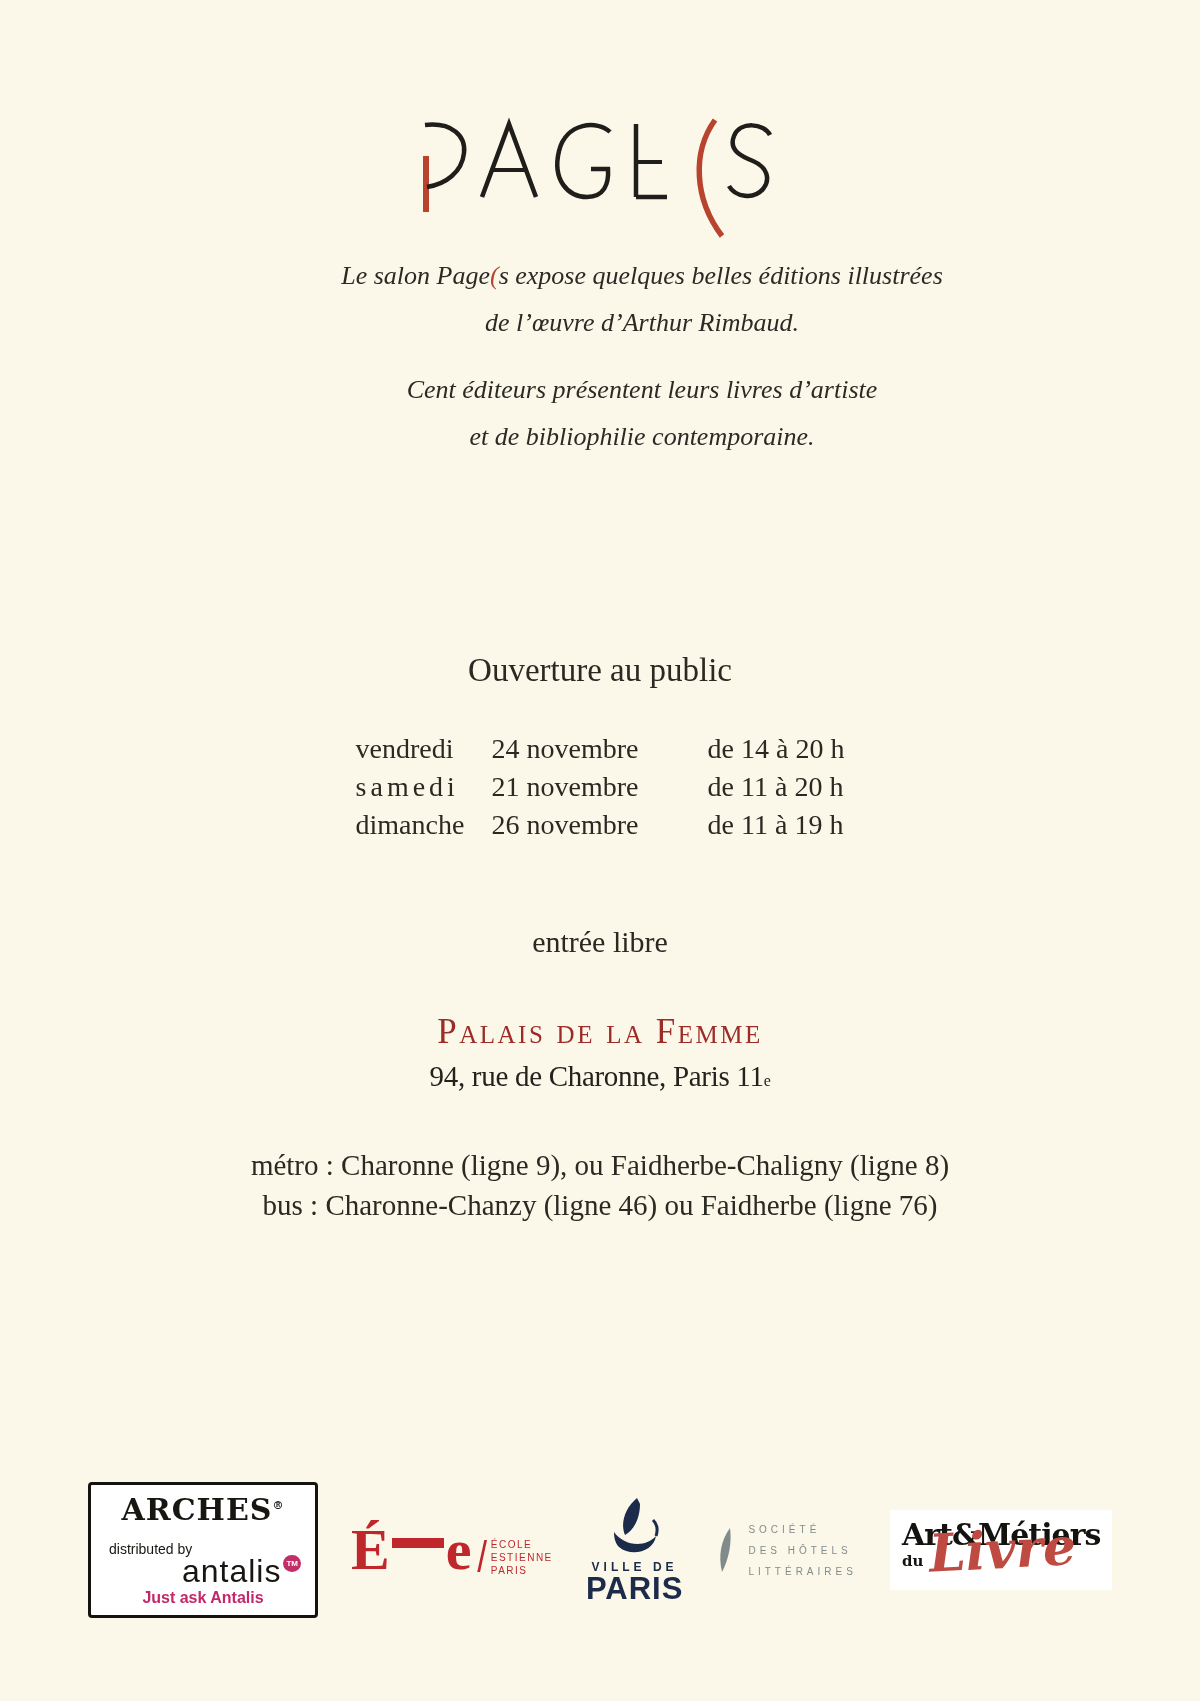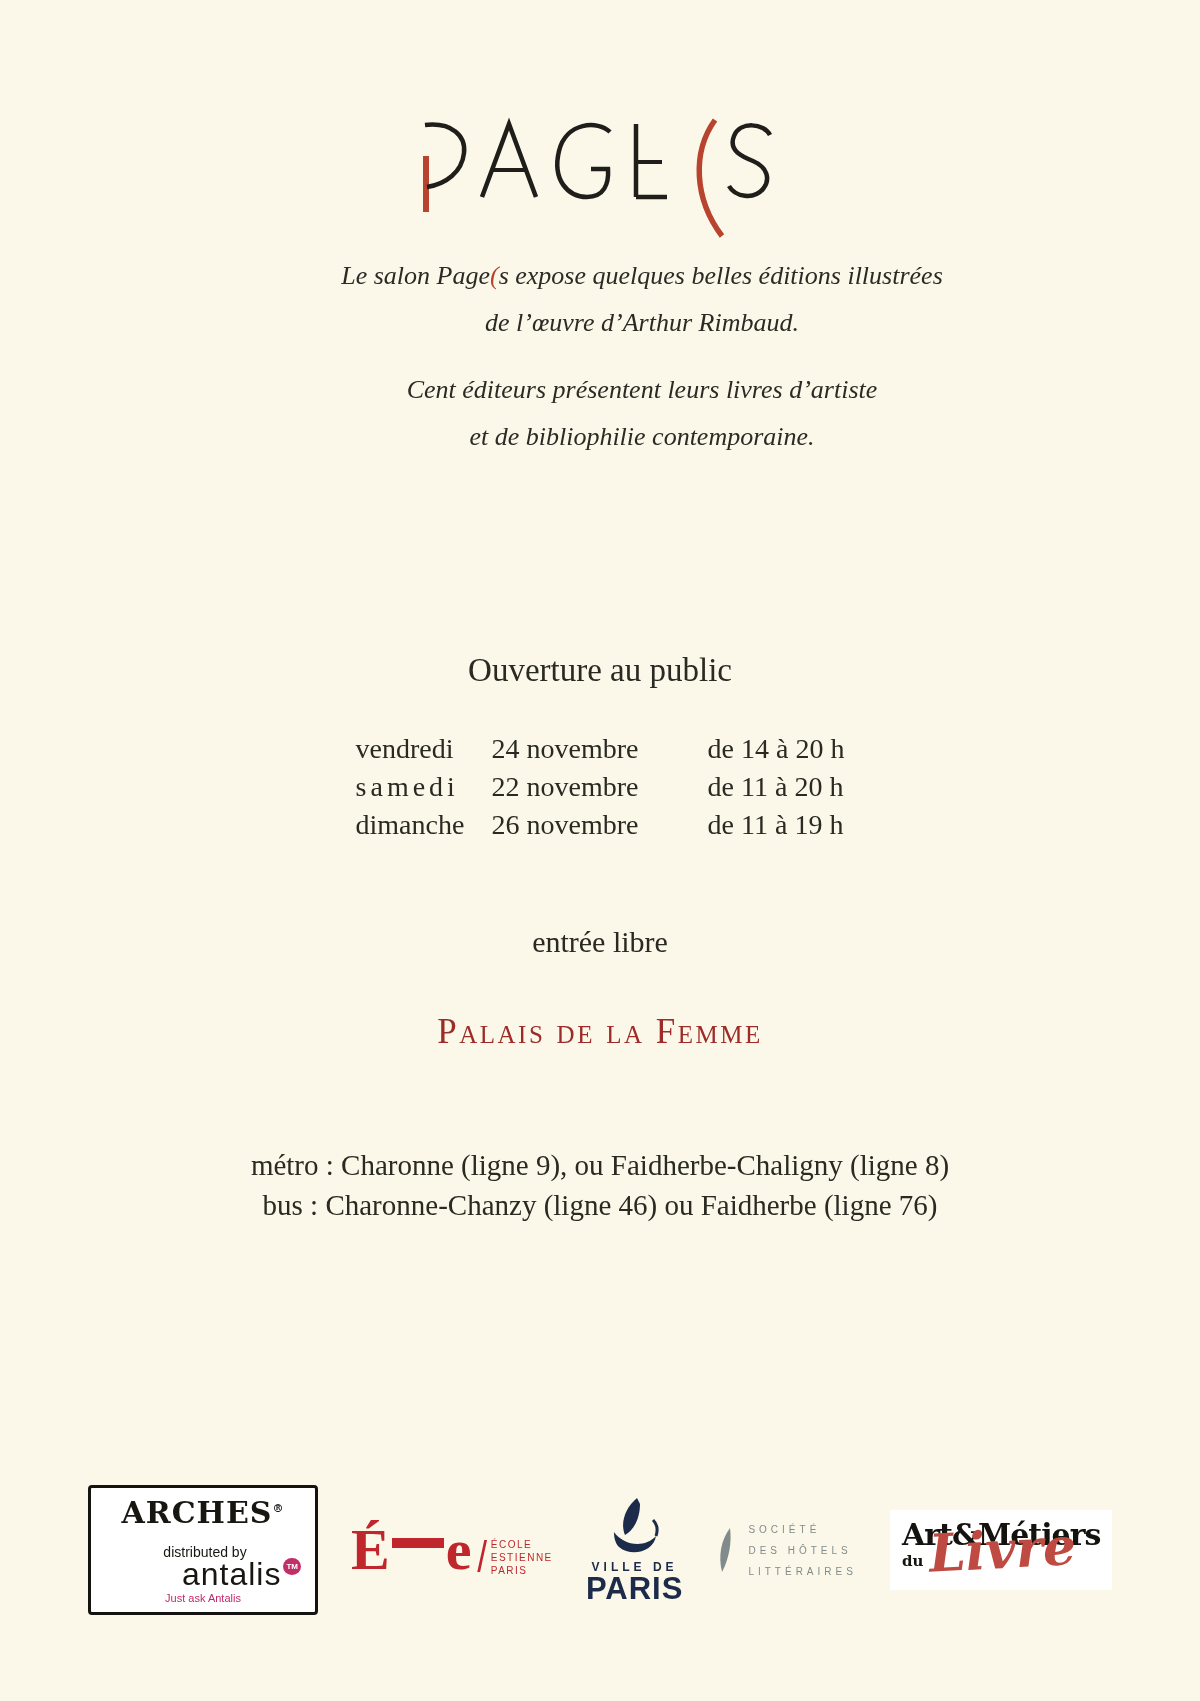--- a/index.html
+++ b/index.html
@@ -182,7 +182,7 @@
       </div>
       <div class="hrow">
         <span class="day">samedi</span>
-        <span class="hdate">22 novembre</span>
+        <span class="hdate">21 novembre</span>
         <span class="htime">de 11 à 20 h</span>
       </div>
       <div class="hrow">

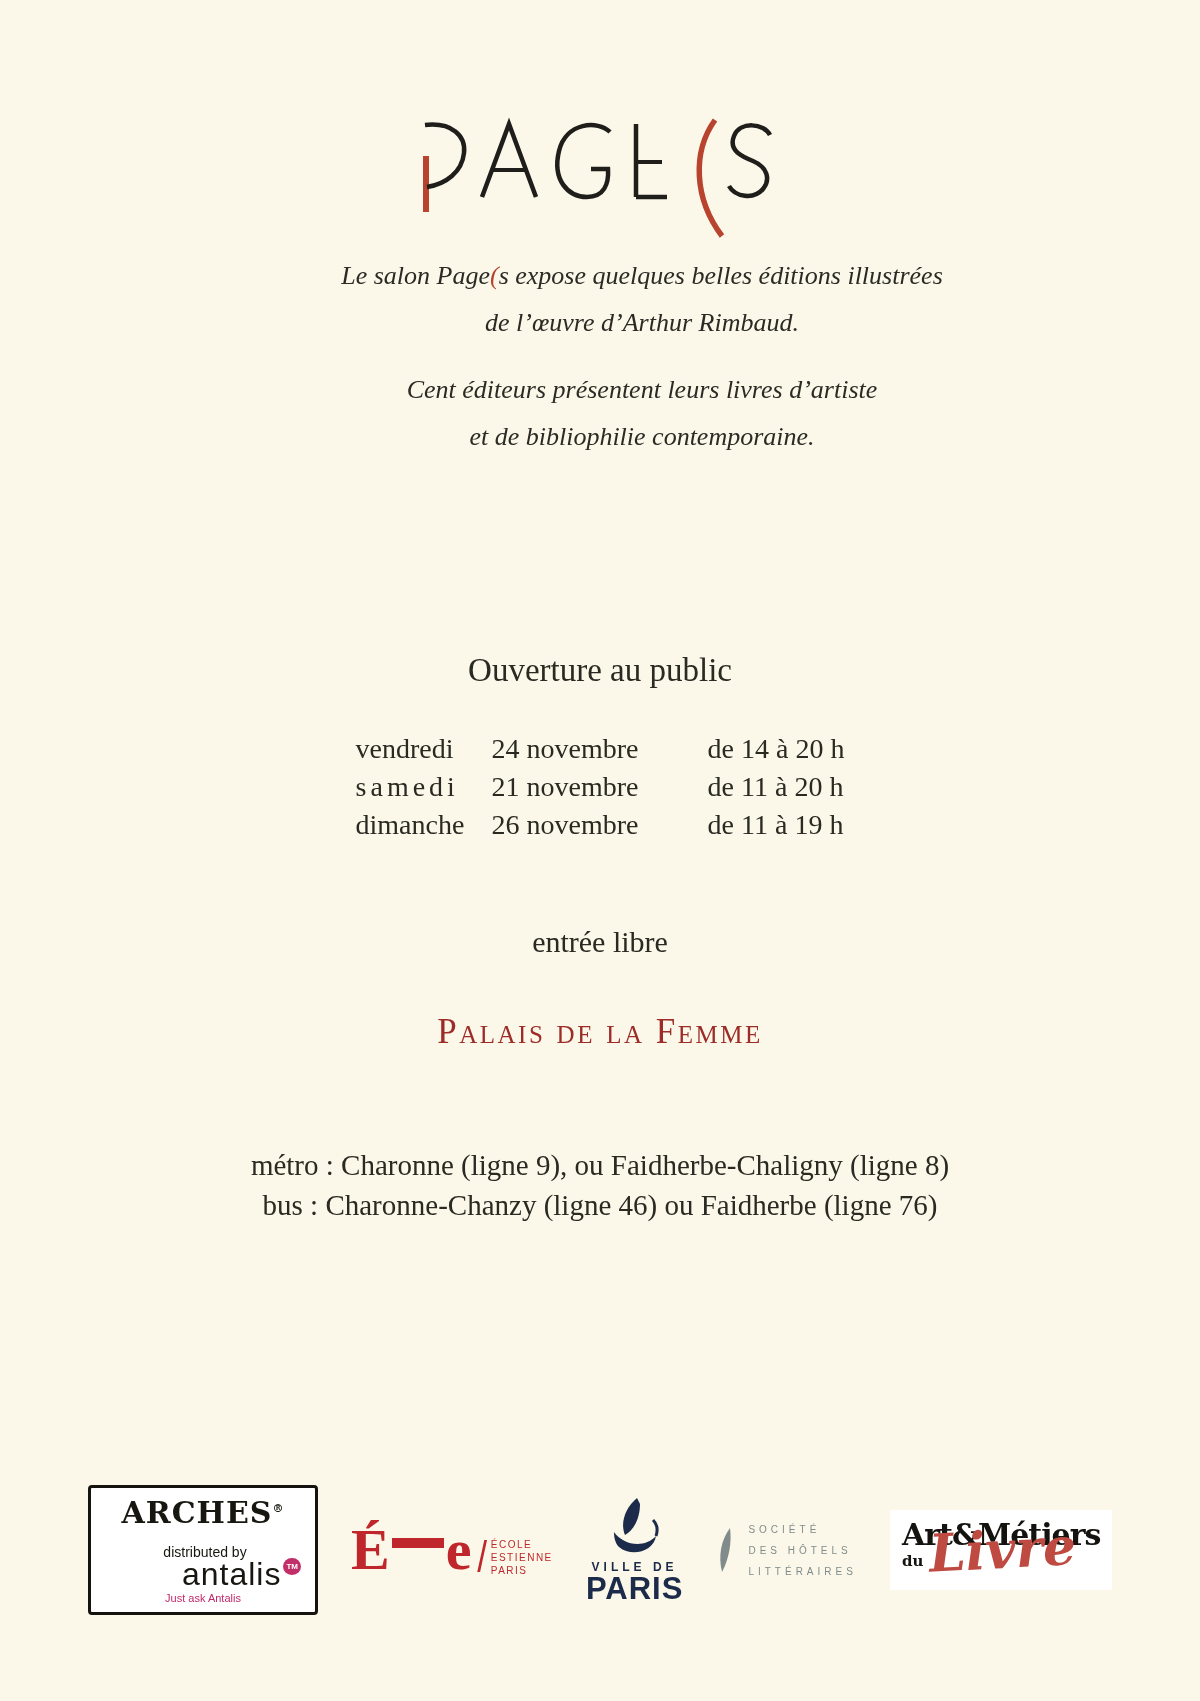--- a/index.html
+++ b/index.html
@@ -196,6 +196,7 @@
   <div class="block entree">entrée libre</div>
 
   <div class="block palais">Palais de la Femme</div>
+  <div class="block address"><span>94, rue de Charonne, Paris 11</span><span class="arrdt">e</span></div>
 
   <div class="block transit">
     <div>métro : Charonne (ligne 9), ou Faidherbe-Chaligny (ligne 8)</div>

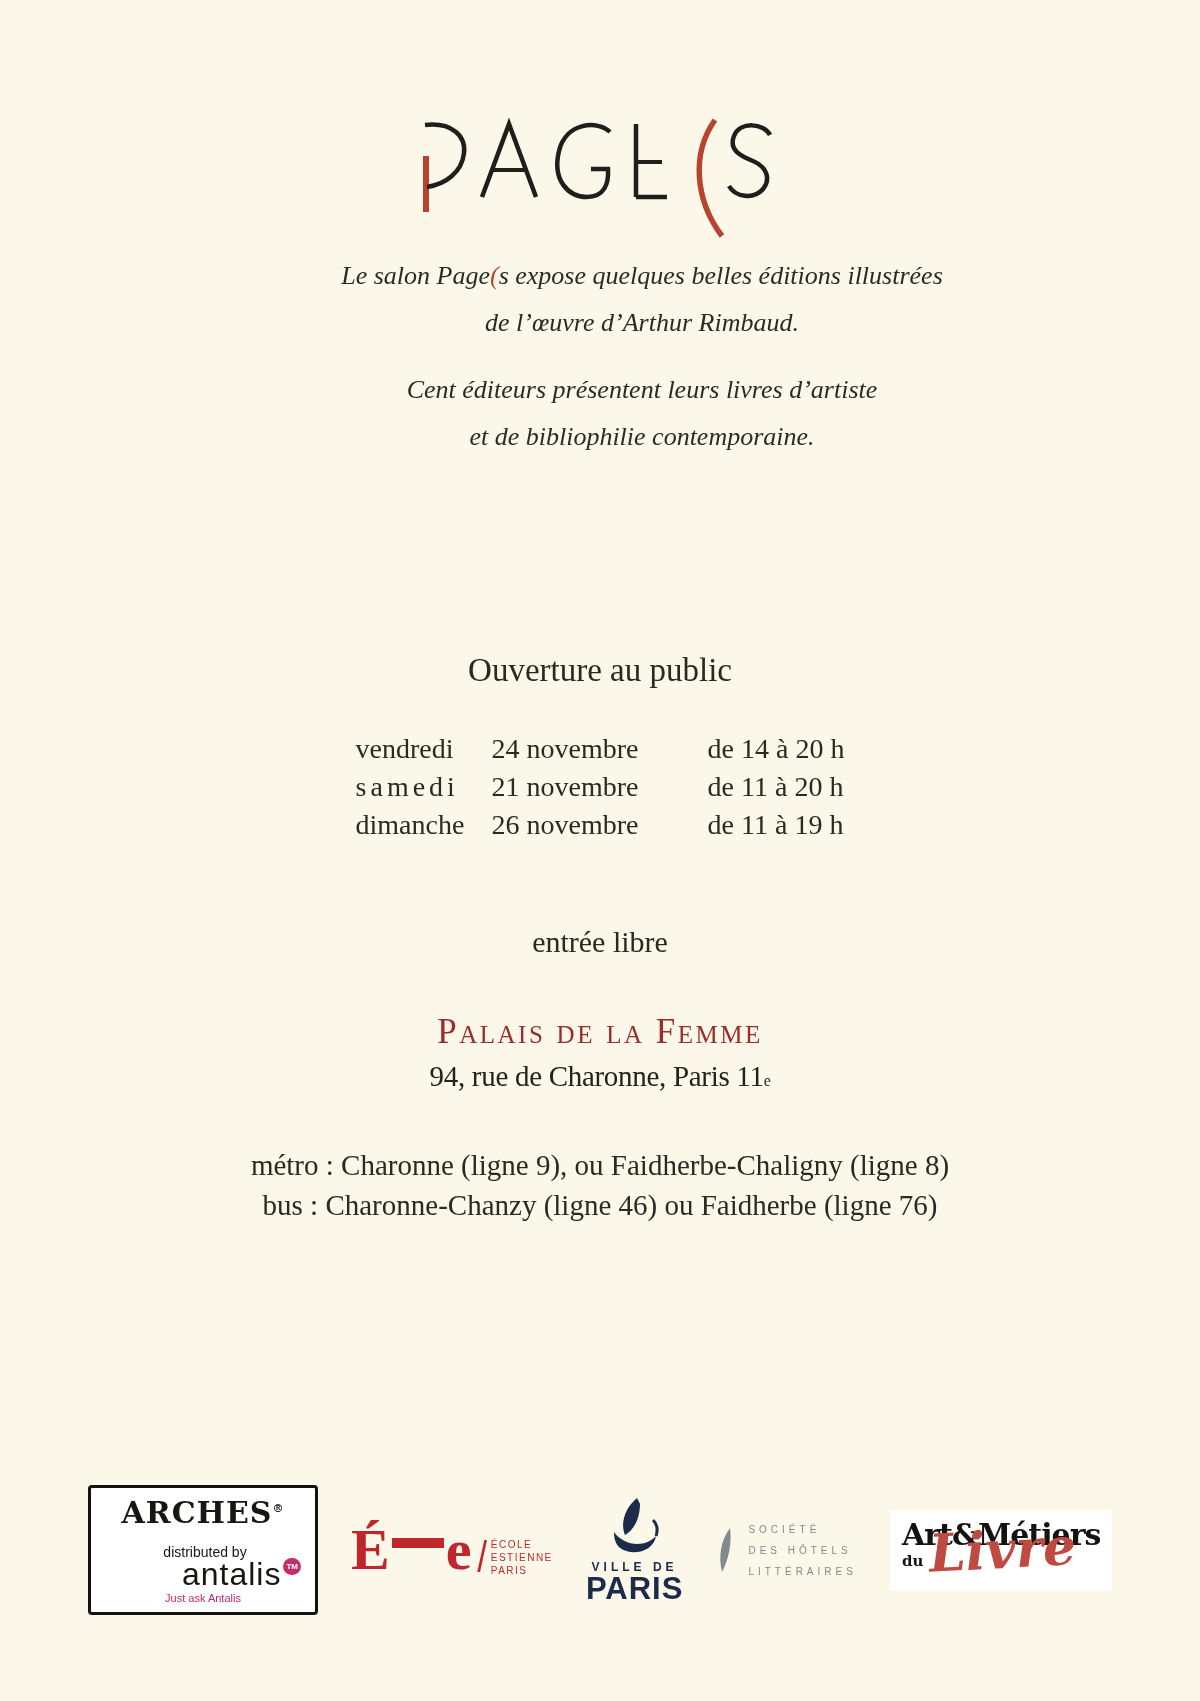--- a/index.html
+++ b/index.html
@@ -88,7 +88,7 @@
     line-height: 30px;
   }
   .arches-reg { font-size: 11px; vertical-align: super; }
-  .arches-dist { font-size: 14px; color: #181610; text-align: center; margin: 16px 0 0 4px; line-height: 16px; }
+  .arches-dist { font-size: 14px; color: #181610; text-align: left; margin: 16px 0 0 4px; line-height: 16px; }
   .antalis-line { text-align: right; margin-top: -2px; }
   .antalis-word { font-size: 32px; color: #181610; letter-spacing: 1px; line-height: 32px; }
   .antalis-tm {

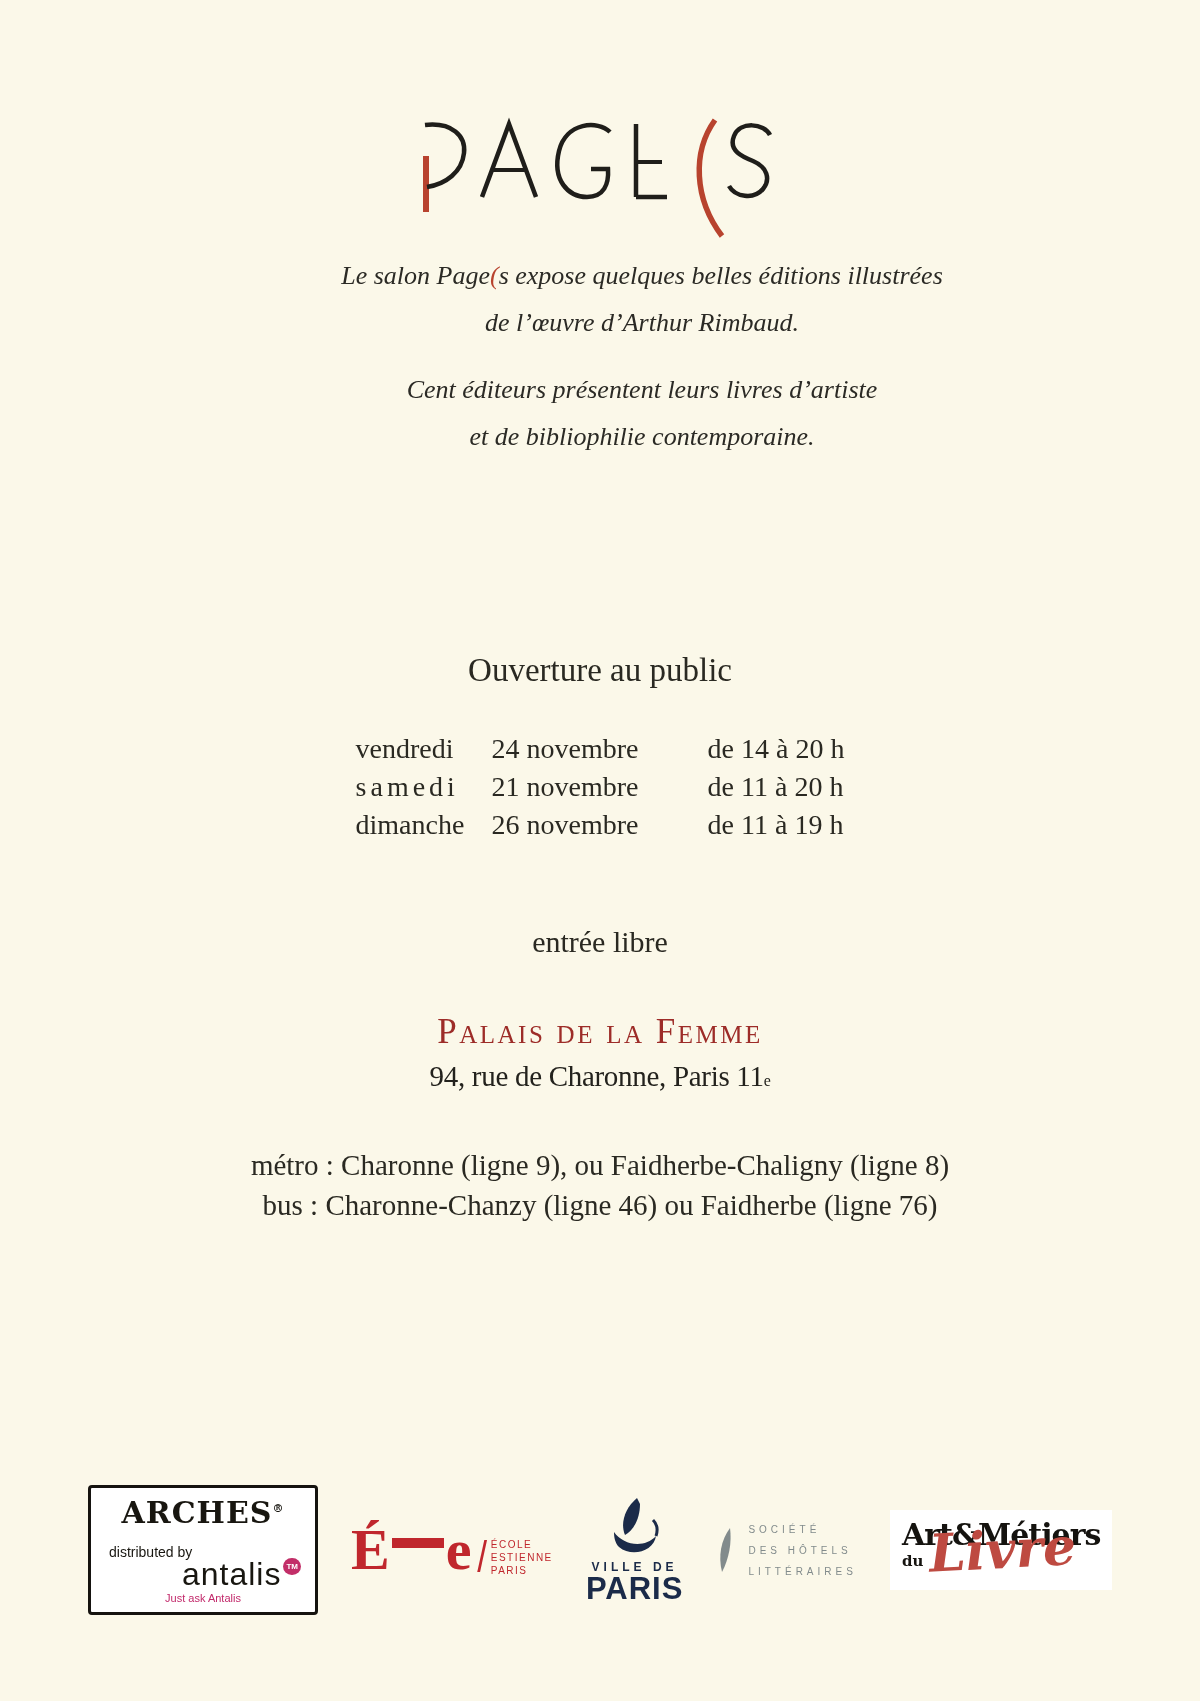--- a/index.html
+++ b/index.html
@@ -98,7 +98,7 @@
     padding: 4px 3px; border-radius: 50%;
     vertical-align: top; margin-left: 2px;
   }
-  .arches-tagline { font-size: 11px; font-weight: normal; color: #C2286A; margin-top: 2px; }
+  .arches-tagline { font-size: 16px; font-weight: bold; color: #C2286A; margin-top: 2px; }
 
   
   .estienne { display: flex; align-items: flex-end; color: #C0272D; }

